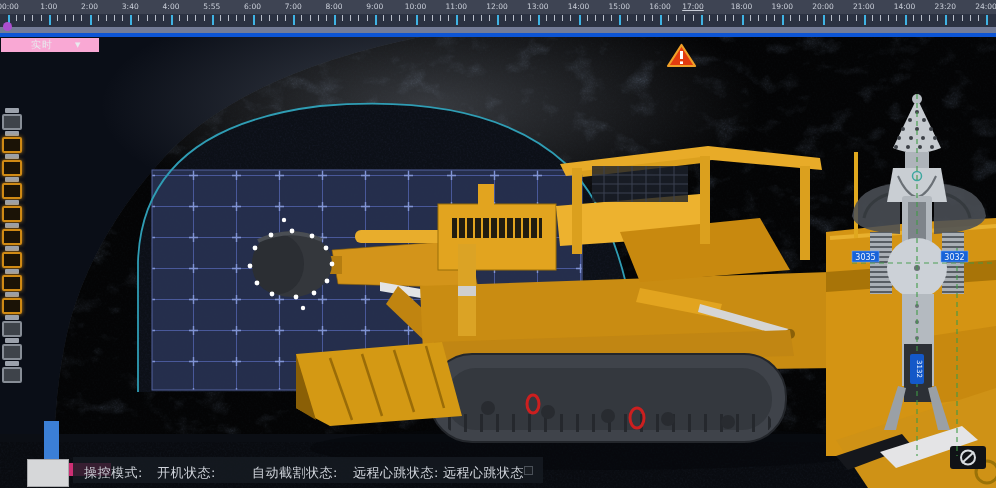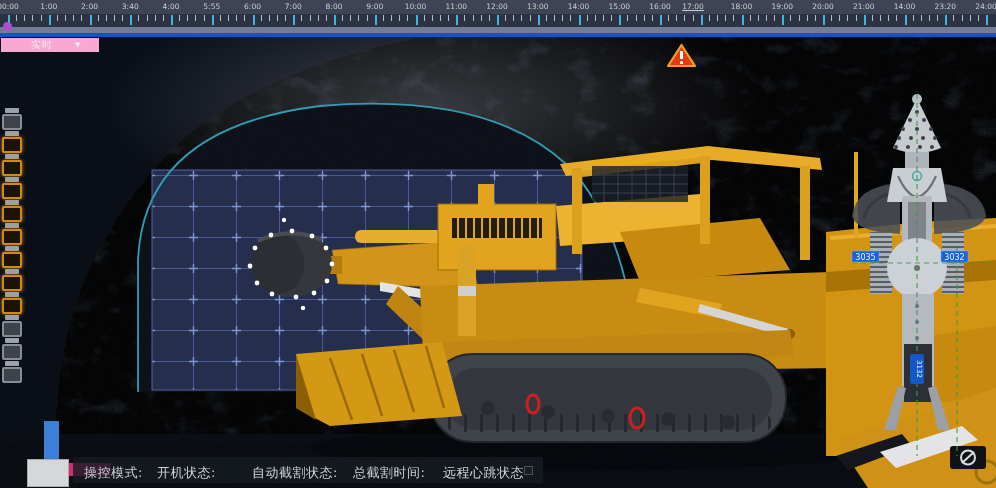--- a/index.html
+++ b/index.html
@@ -512,7 +512,7 @@
   <span class="sb-item" style="left: 11px;">操控模式:</span>
       <span class="sb-item" style="left: 84px;">开机状态:</span>
       <span class="sb-item" style="left: 179px;">自动截割状态:</span>
-      <span class="sb-item" style="left: 280px;">总截割时间:</span>
+      <span class="sb-item" style="left: 280px;">远程心跳状态:</span>
       <span class="sb-item" style="left: 370px;">远程心跳状态</span>
     </div>
 

